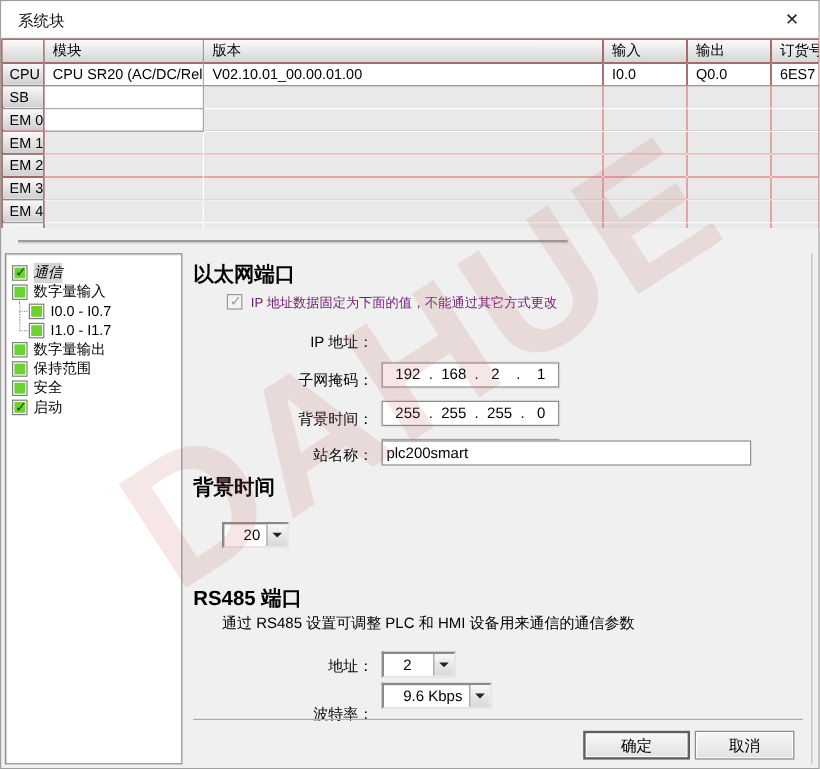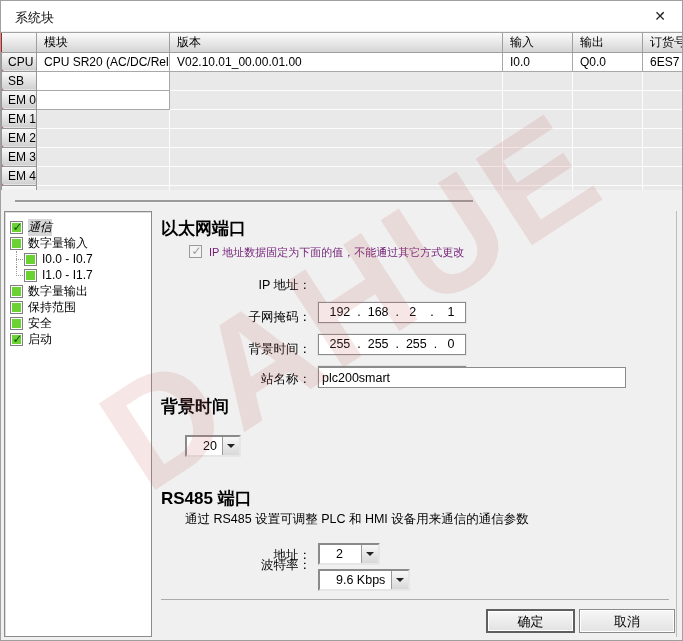--- a/index.html
+++ b/index.html
@@ -293,7 +293,7 @@
       <span class="drop"></span>
     </div>
 
-    <span class="lbl" style="top:346px">波特率：</span>
+    <span class="lbl" style="top:376px">波特率：</span>
     <div class="combo" style="left:159px; top:358px; width:92px">
       <span class="val">9.6 Kbps</span>
       <span class="drop"></span>

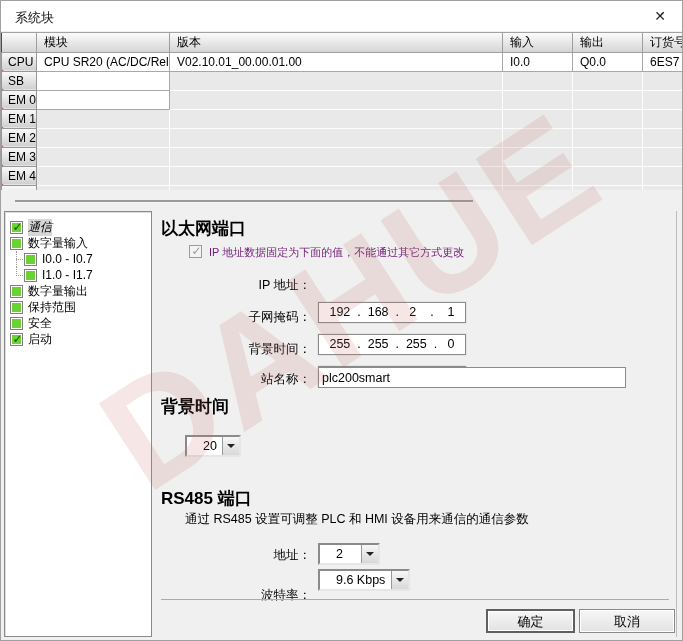--- a/index.html
+++ b/index.html
@@ -302,7 +302,7 @@
     <div class="hsep" style="top:388px"></div>
 
     <button class="btn default" style="left:327px; top:398px; width:89px">确定</button>
-    <button class="btn" style="left:420px; top:398px; width:96px">取消</button>
+    <button class="btn" style="left:420px; top:398px; width:83px">取消</button>
   </div>
 
   <div class="watermark">

